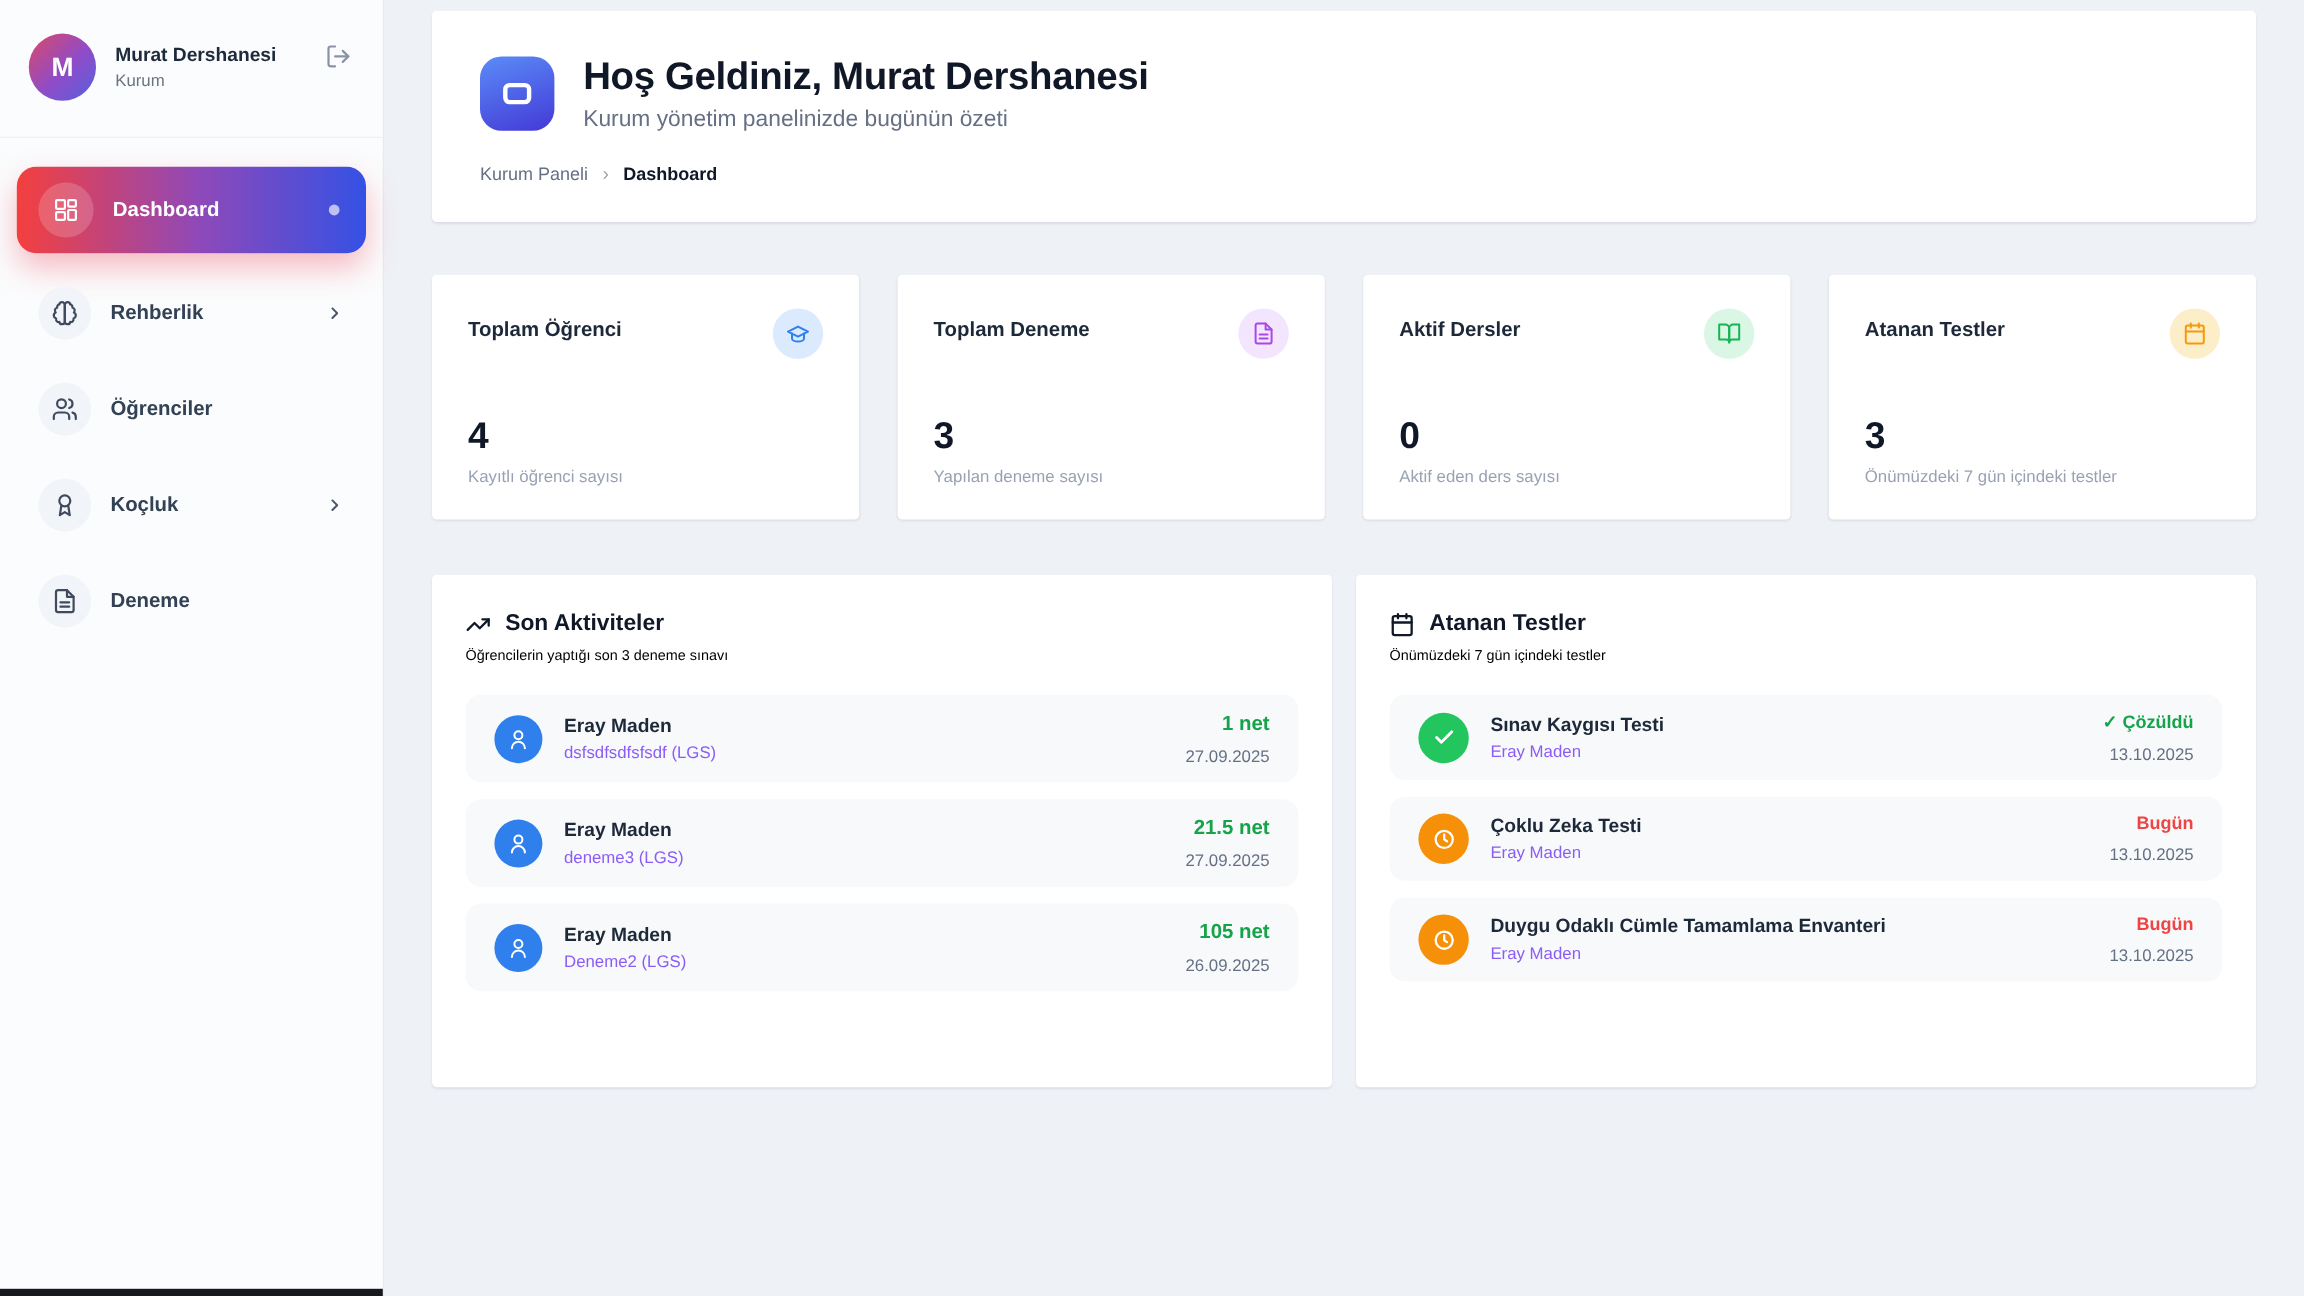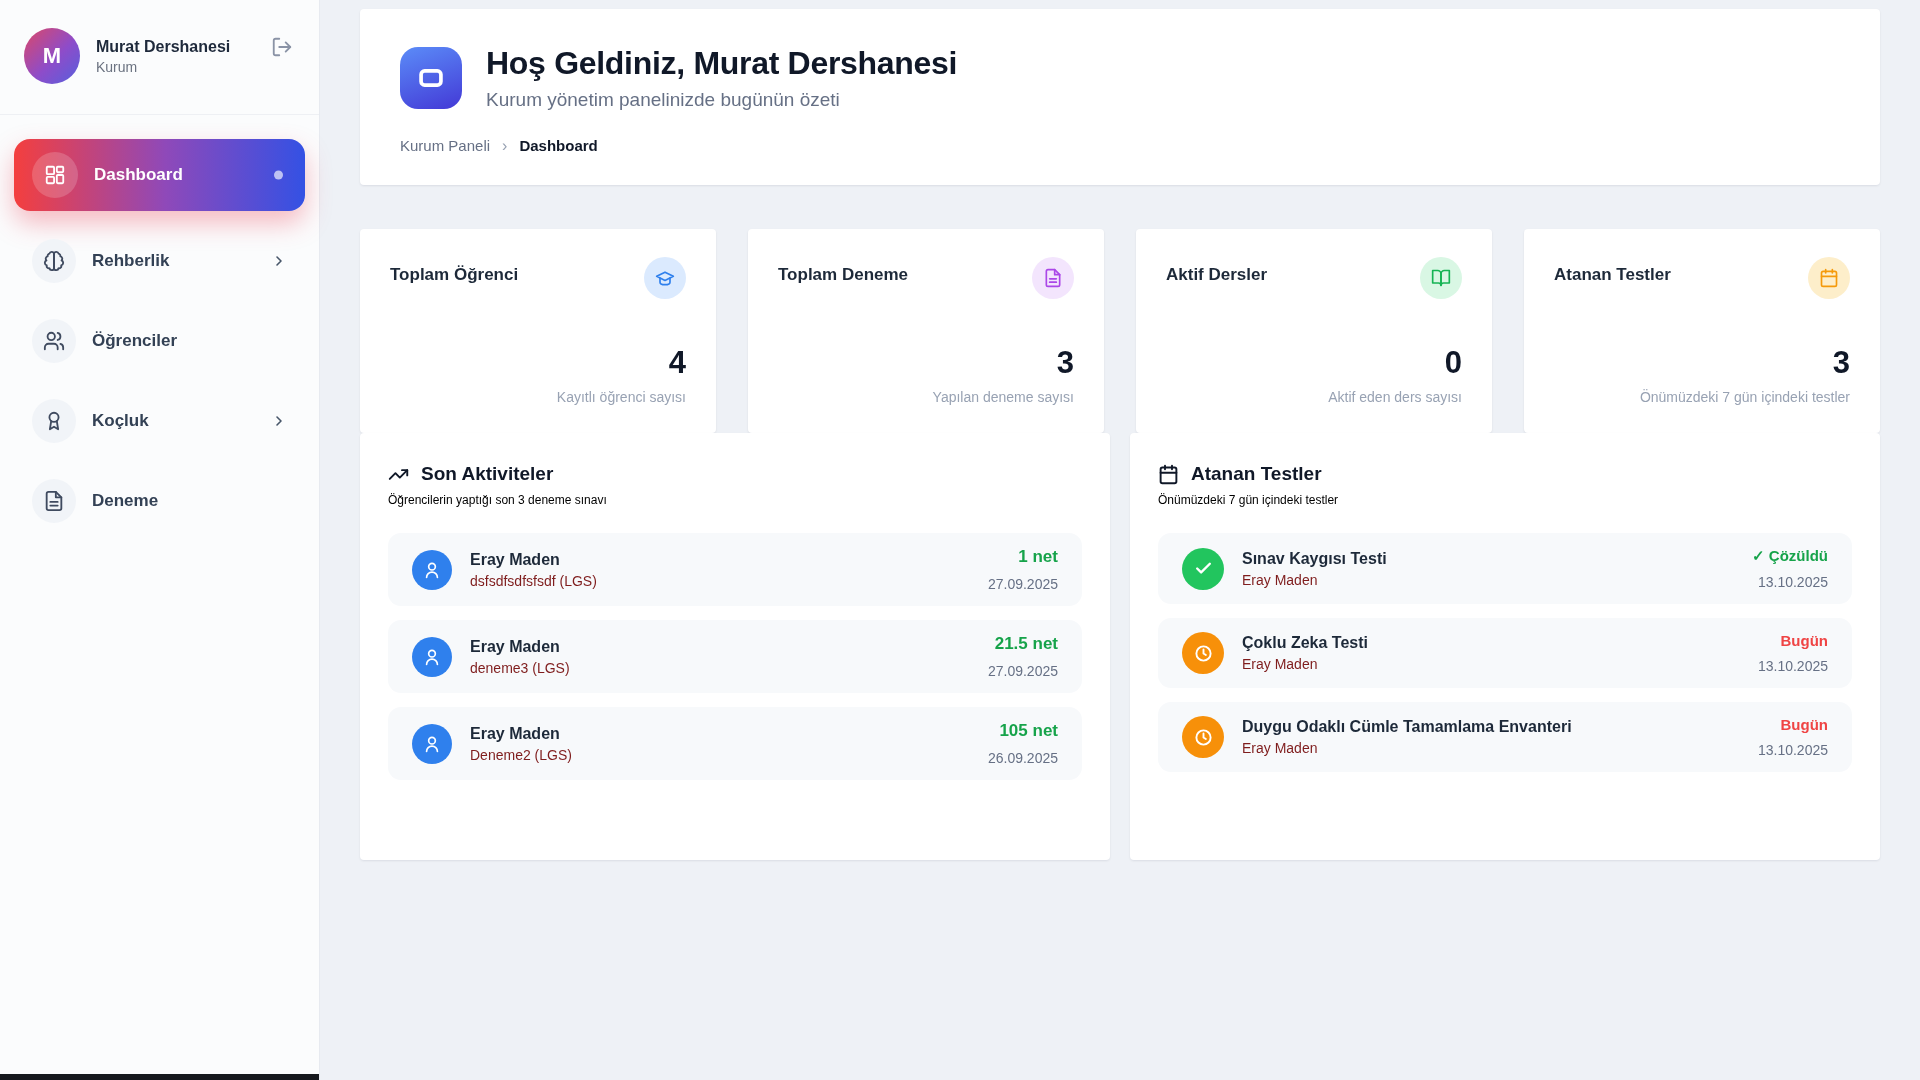--- a/index.html
+++ b/index.html
@@ -91,7 +91,7 @@
   .crumb-current { color:#101828; font-weight:700; }
 
   
-  .stats-row { display:flex; gap:32px; margin-top:44px;text-align:right; }
+  .stats-row { display:flex; gap:32px; margin-top:44px; }
   .stat-card { flex:1 1 0; height:204px; padding:28px 30px; display:flex; flex-direction:column; }
   .stat-head { display:flex; align-items:flex-start; justify-content:space-between; }
   .stat-title { font-size:17px; font-weight:700; color:#1d2939; padding-top:8px; }

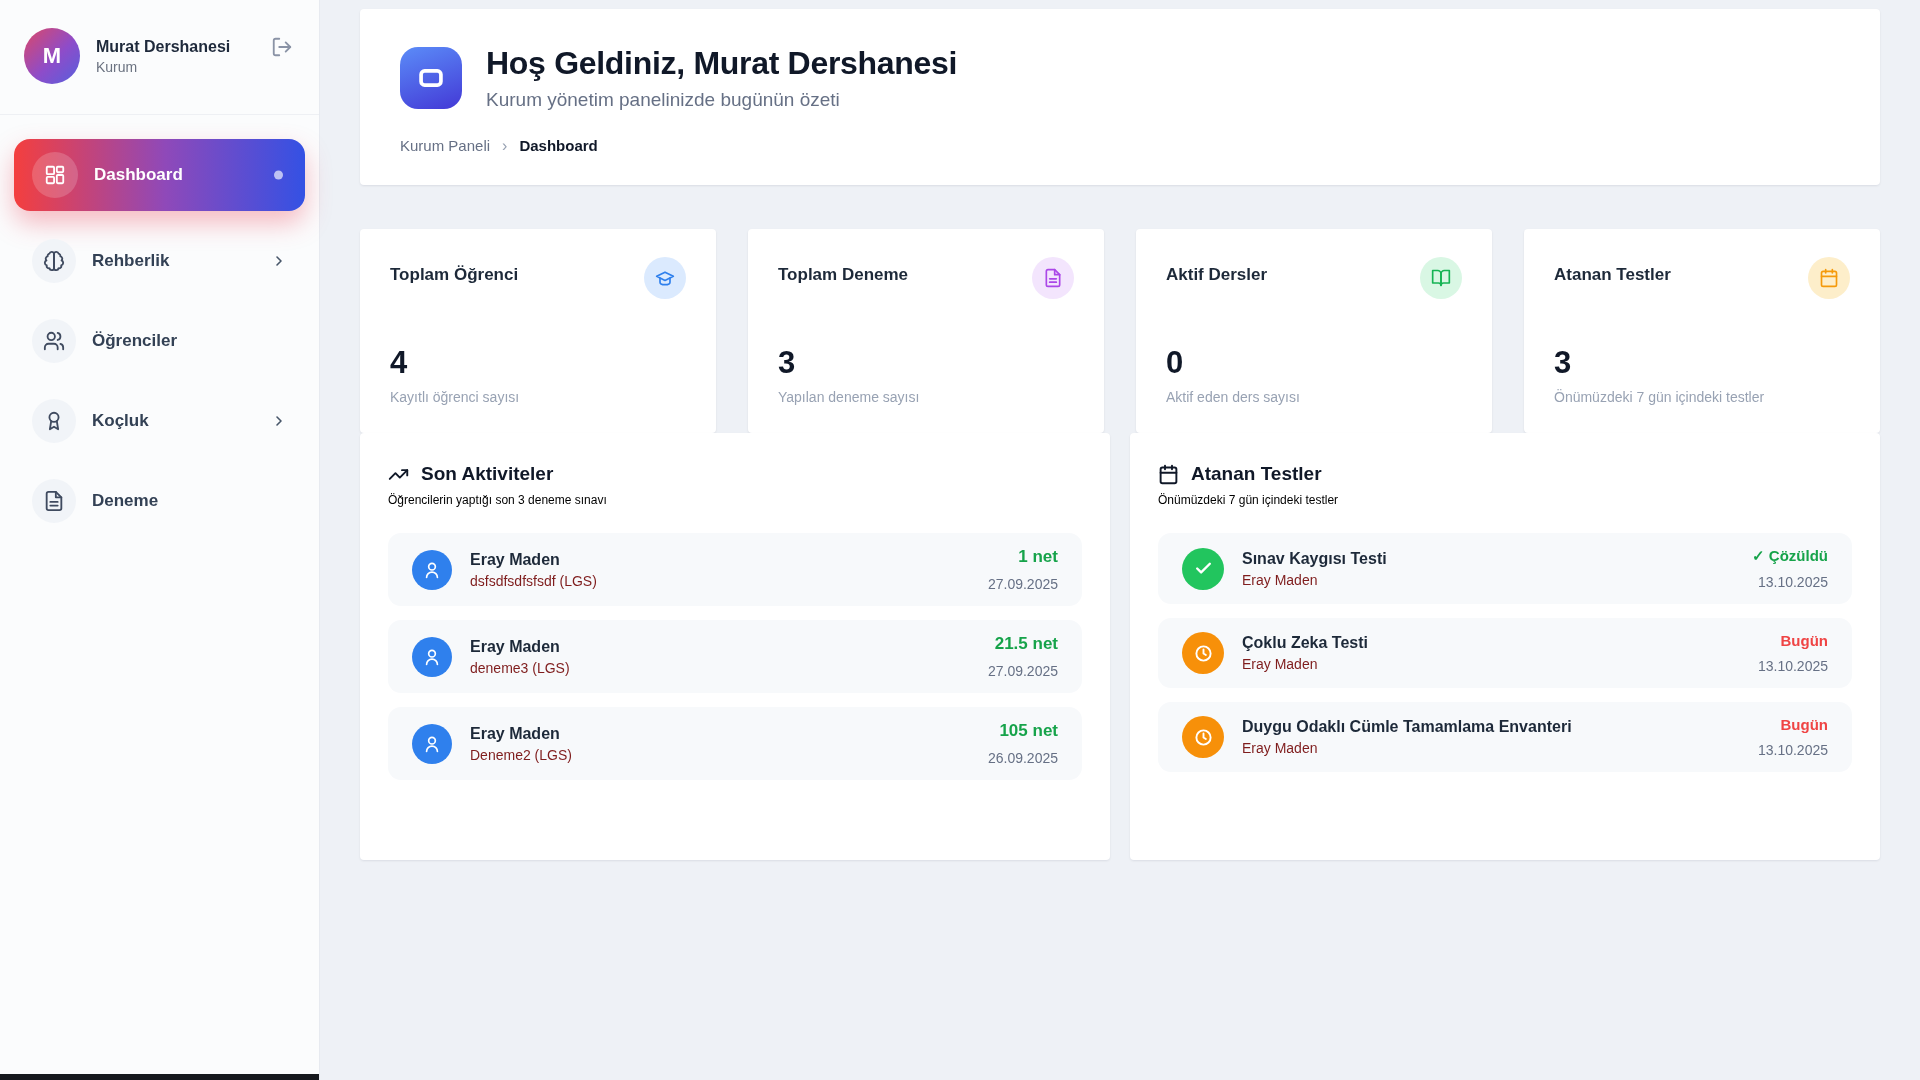--- a/index.html
+++ b/index.html
@@ -105,7 +105,7 @@
   .stat-caption { font-size:14px; color:#98a2b3; margin-top:8px; }
 
   
-  .panels-row { display:flex; gap:20px; }
+  .panels-row { display:flex; gap:20px; margin-top:46px; }
   .panel { flex:1 1 0; height:427px; padding:30px 28px; }
   .panel-head { display:flex; align-items:center; gap:12px; font-size:19px; font-weight:800; color:#101828; }
   .panel-head .panel-icon { color:#101828; display:flex; }

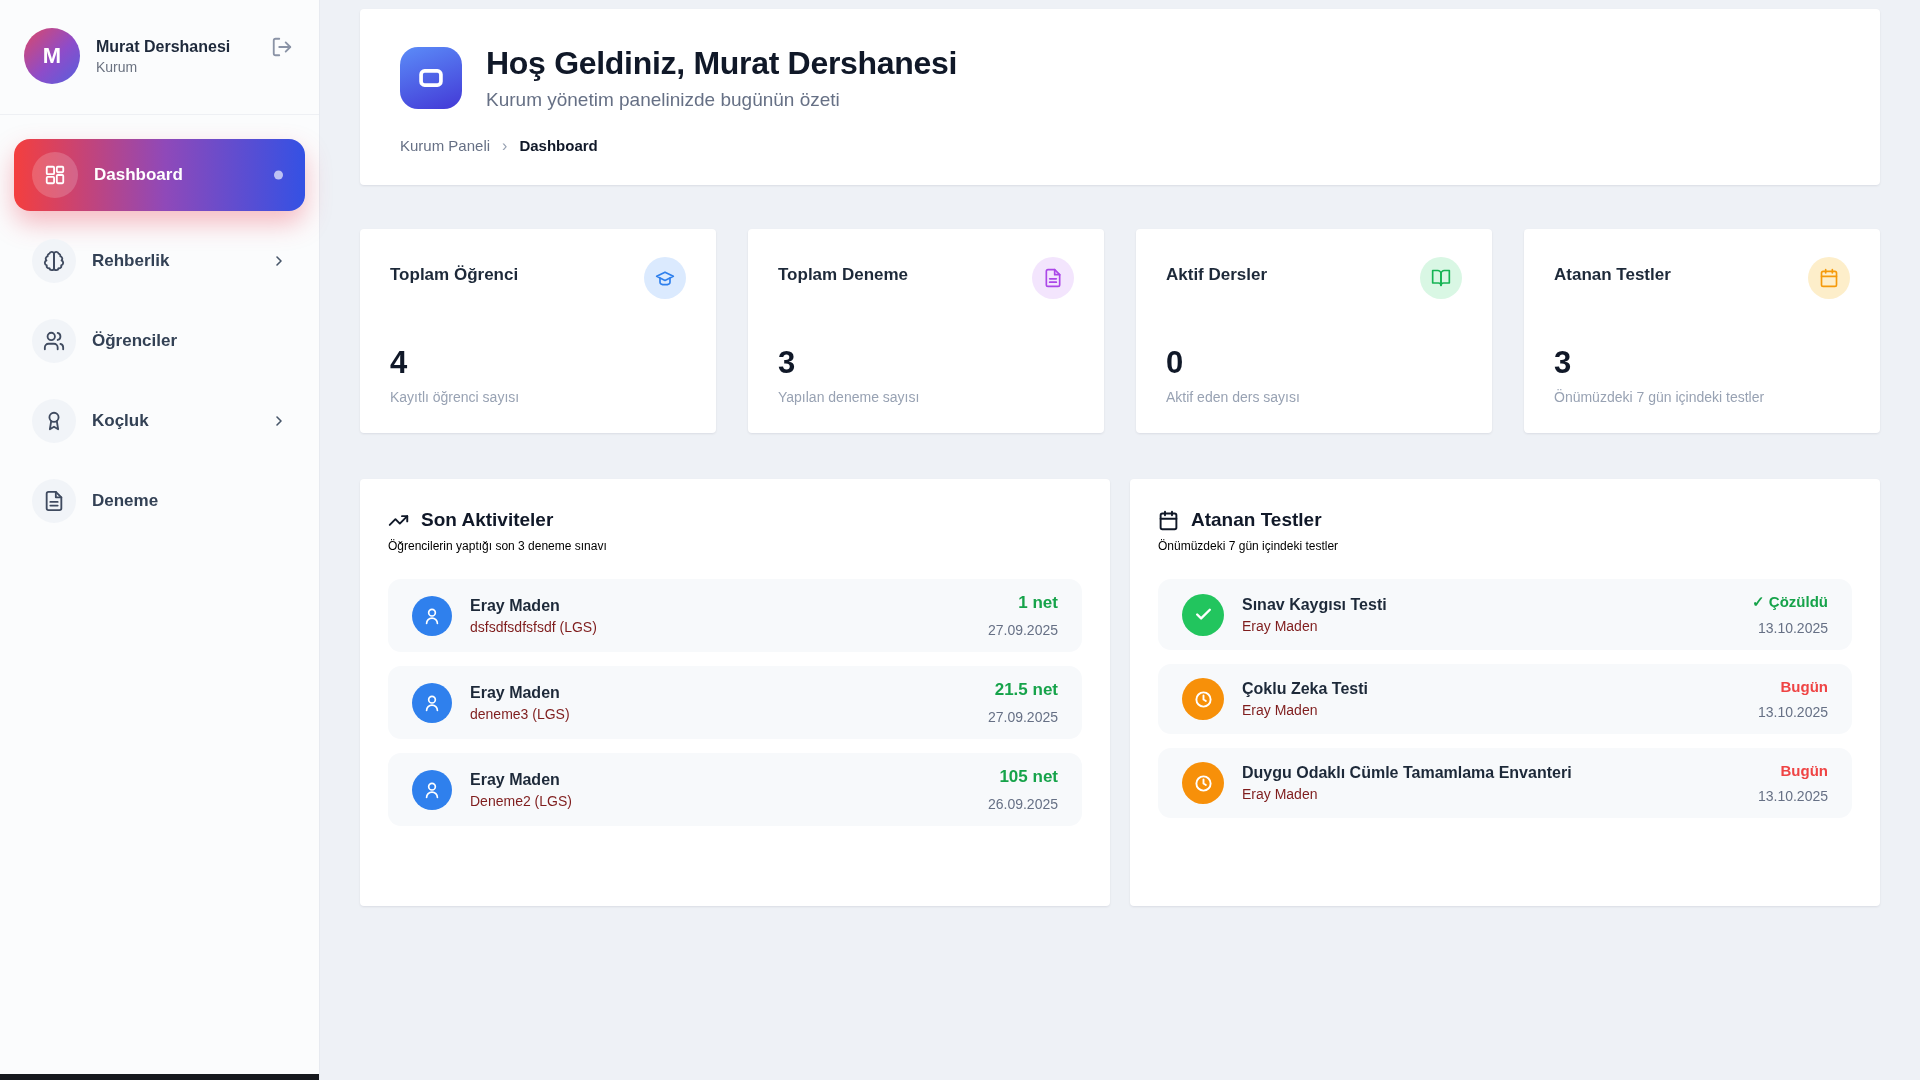--- a/index.html
+++ b/index.html
@@ -122,7 +122,7 @@
   }
   .row-main { display:flex; flex-direction:column; gap:4px; }
   .row-name { font-size:16px; font-weight:700; color:#1d2939; }
-  .row-sub { font-size:14px; color:#7f1d1d; }
+  .row-sub { font-size:14px; color:#8b5cf6; }
   .row-right { margin-left:auto; text-align:right; display:flex; flex-direction:column; gap:9px; }
   .row-score { font-size:17px; font-weight:800; color:#16a34a; }
   .row-date { font-size:14px; color:#667085; }

